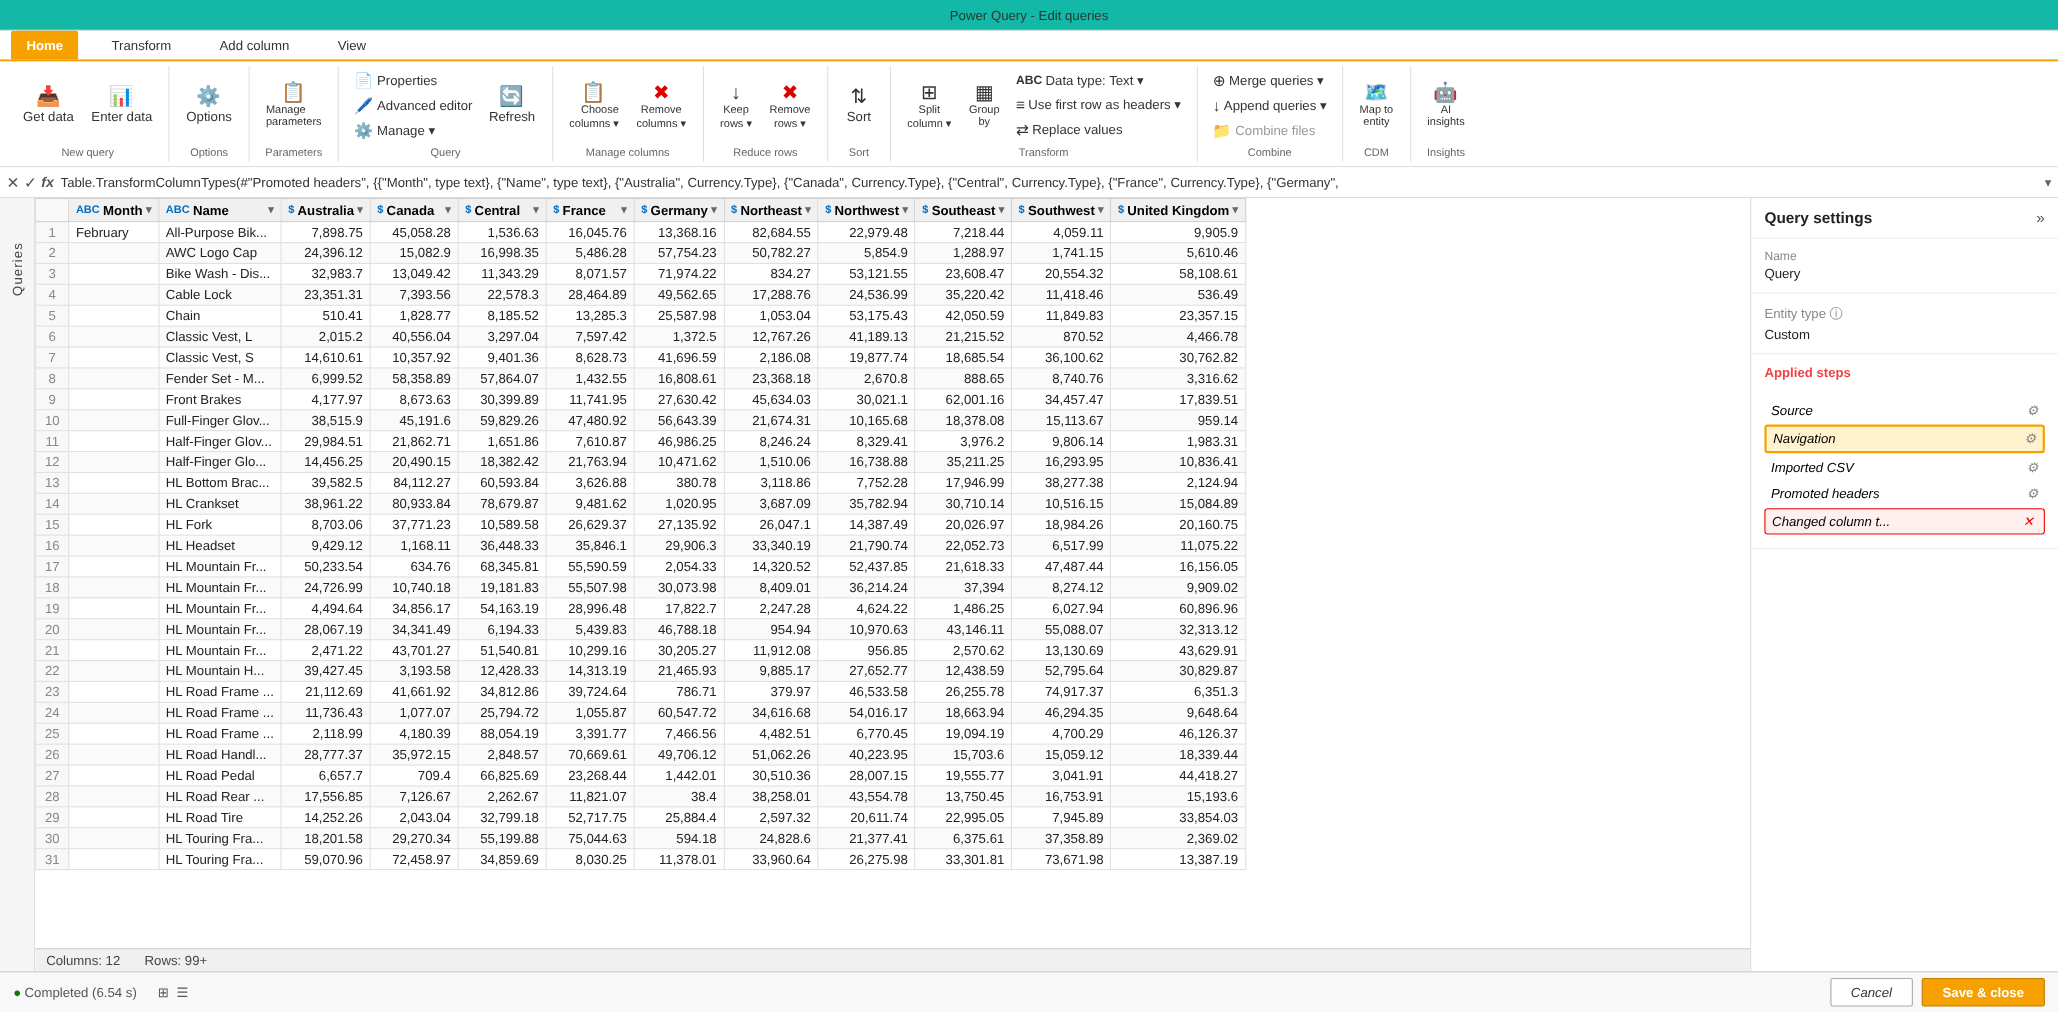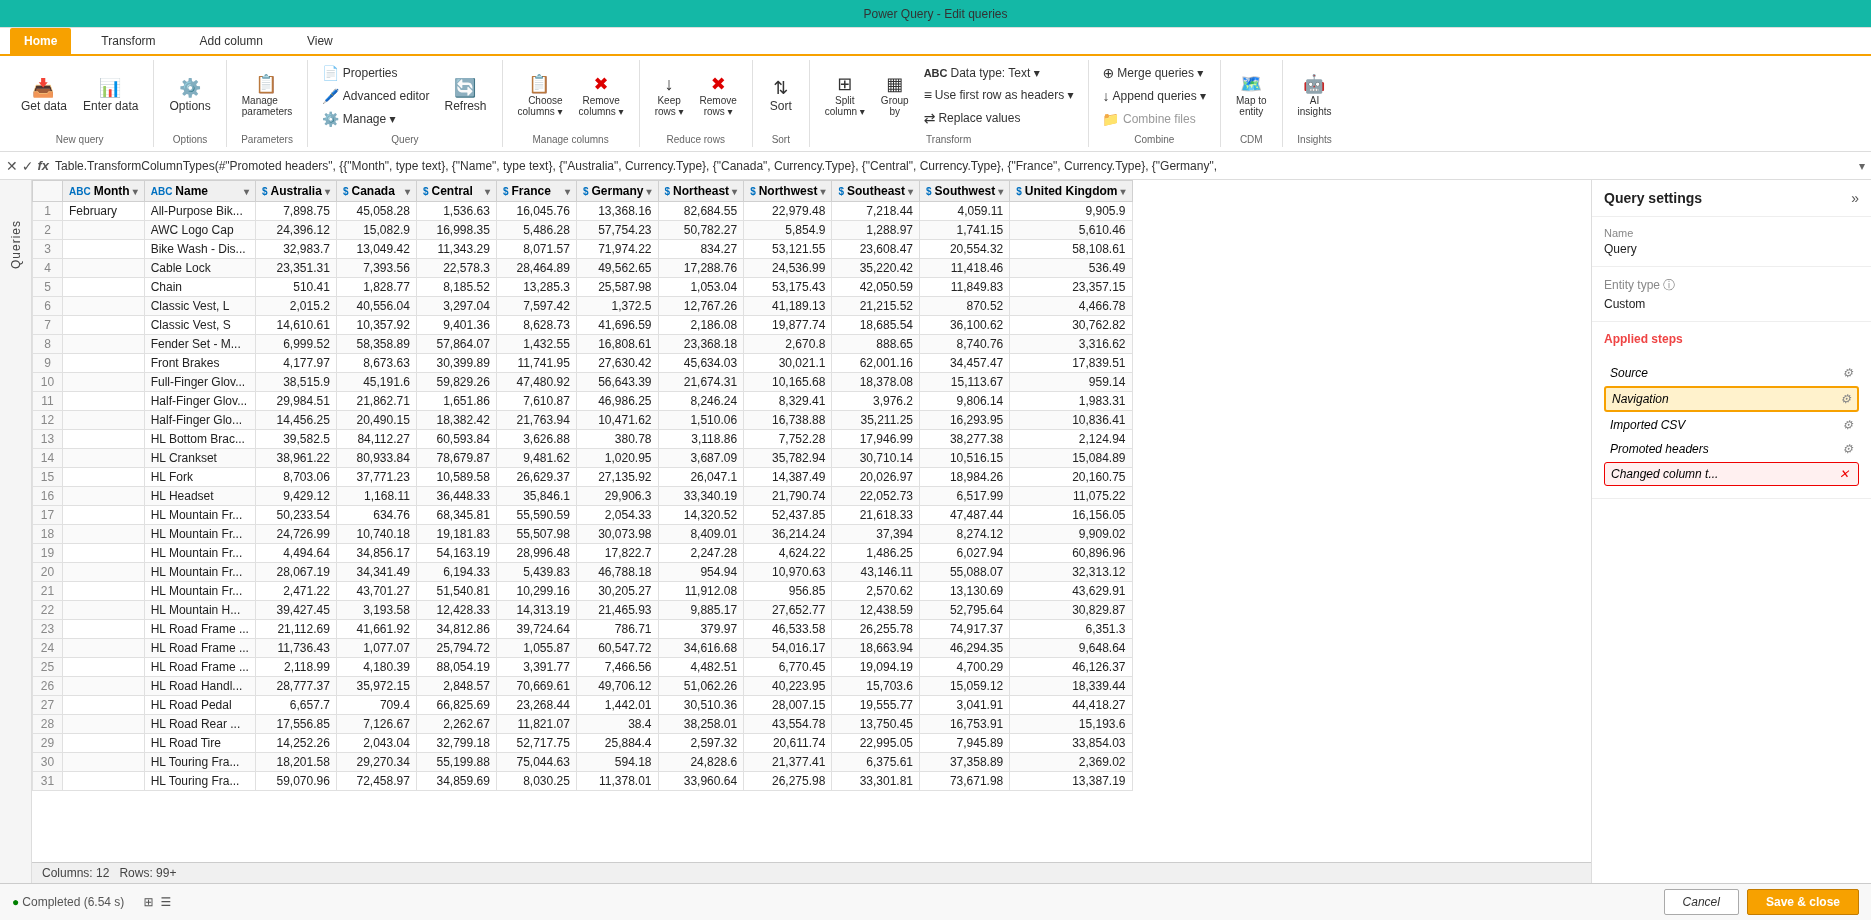--- a/index.html
+++ b/index.html
@@ -220,7 +220,7 @@
       color: #444;
       display: flex;
       align-items: center;
-      gap: 10px;
+      gap: 22px;
       flex-shrink: 0;
     }
 

